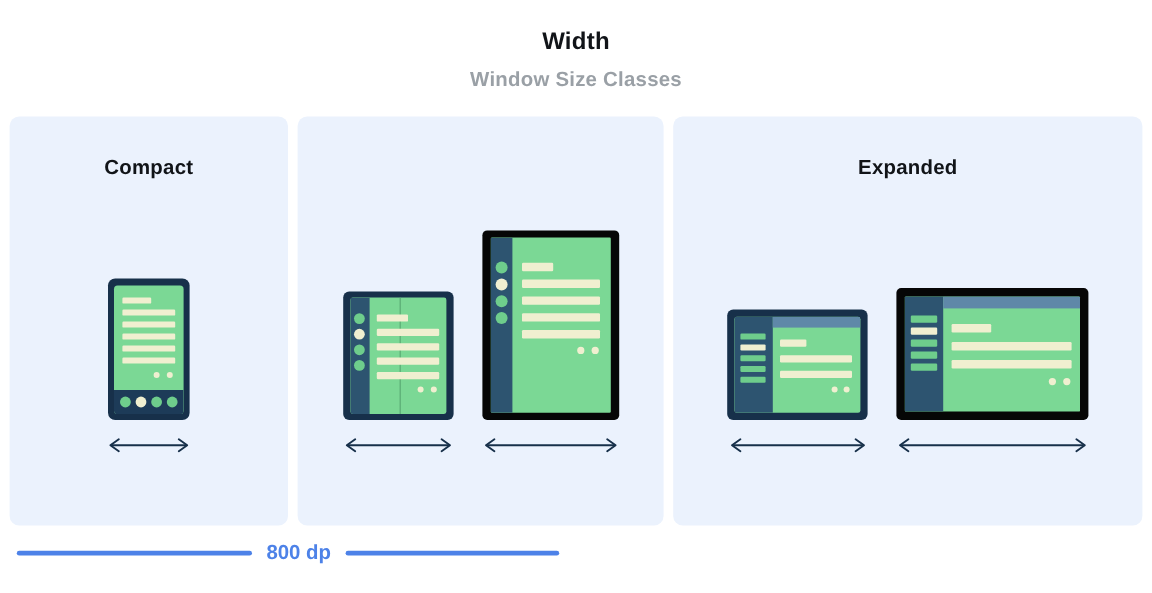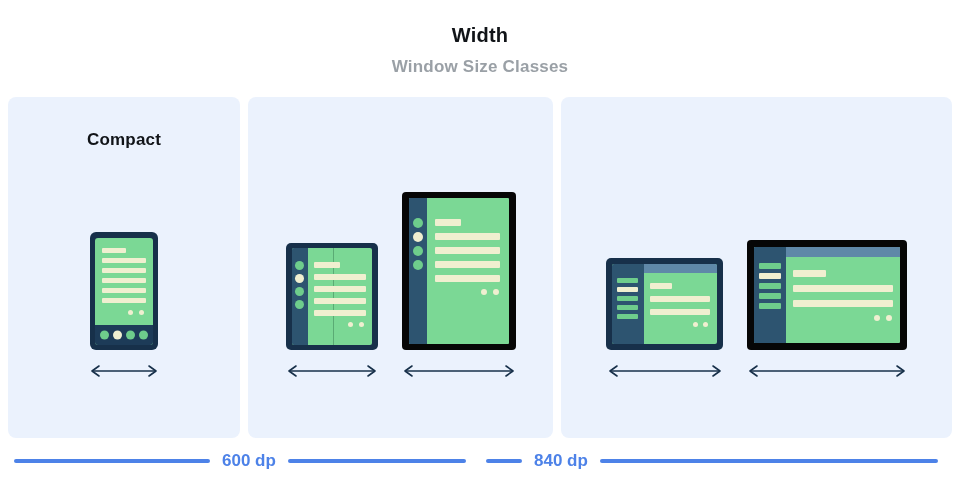--- a/index.html
+++ b/index.html
@@ -316,6 +316,7 @@
     </div>
 
     <div class="panel panel-expanded">
+      <div class="panel-title">Expanded</div>
 
       <div class="devices">
 

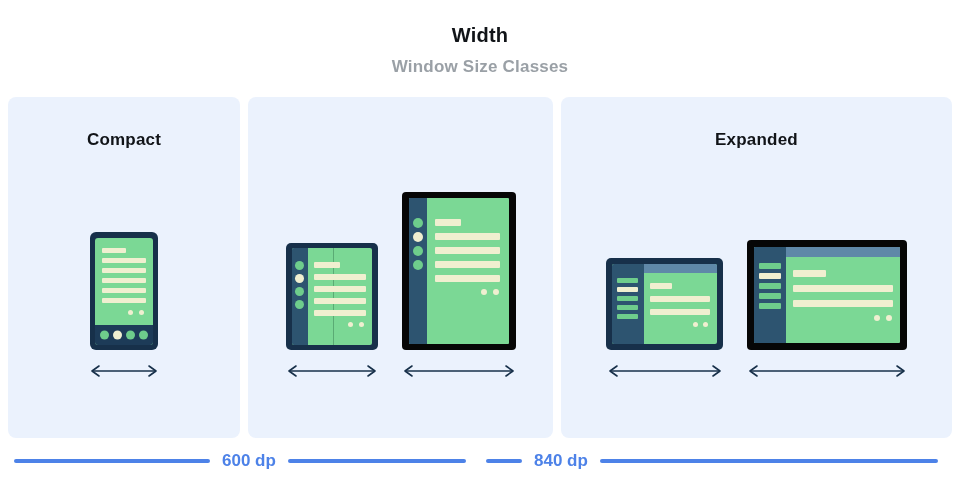--- a/index.html
+++ b/index.html
@@ -377,7 +377,7 @@
 
     <div class="ruler ruler-600">
       <div class="ruler-line" style="width:196px;"></div>
-      <div class="ruler-label">600 dp</div>
+      <div class="ruler-label">800 dp</div>
       <div class="ruler-line" style="width:178px;"></div>
     </div>
 

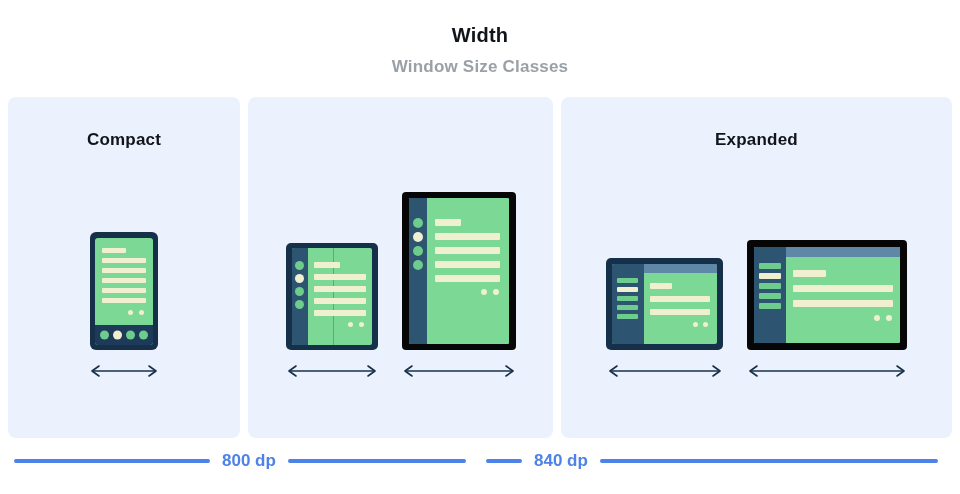--- a/index.html
+++ b/index.html
@@ -381,11 +381,6 @@
       <div class="ruler-line" style="width:178px;"></div>
     </div>
 
-    <div class="ruler ruler-840">
-      <div class="ruler-line" style="width:36px;"></div>
-      <div class="ruler-label">840 dp</div>
-      <div class="ruler-line" style="width:338px;"></div>
-    </div>
   </div>
 
 </div>

